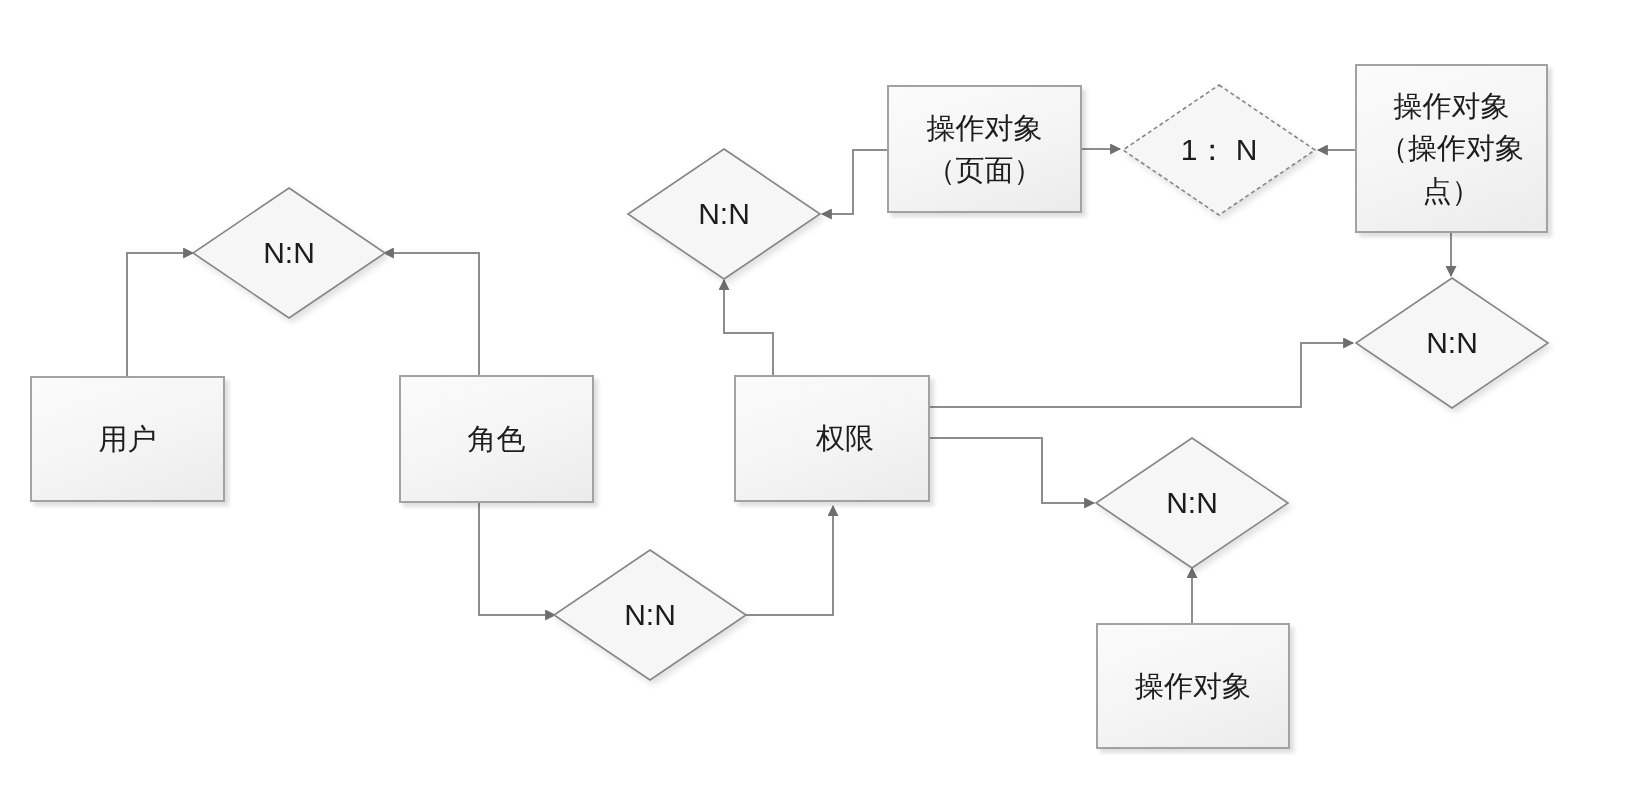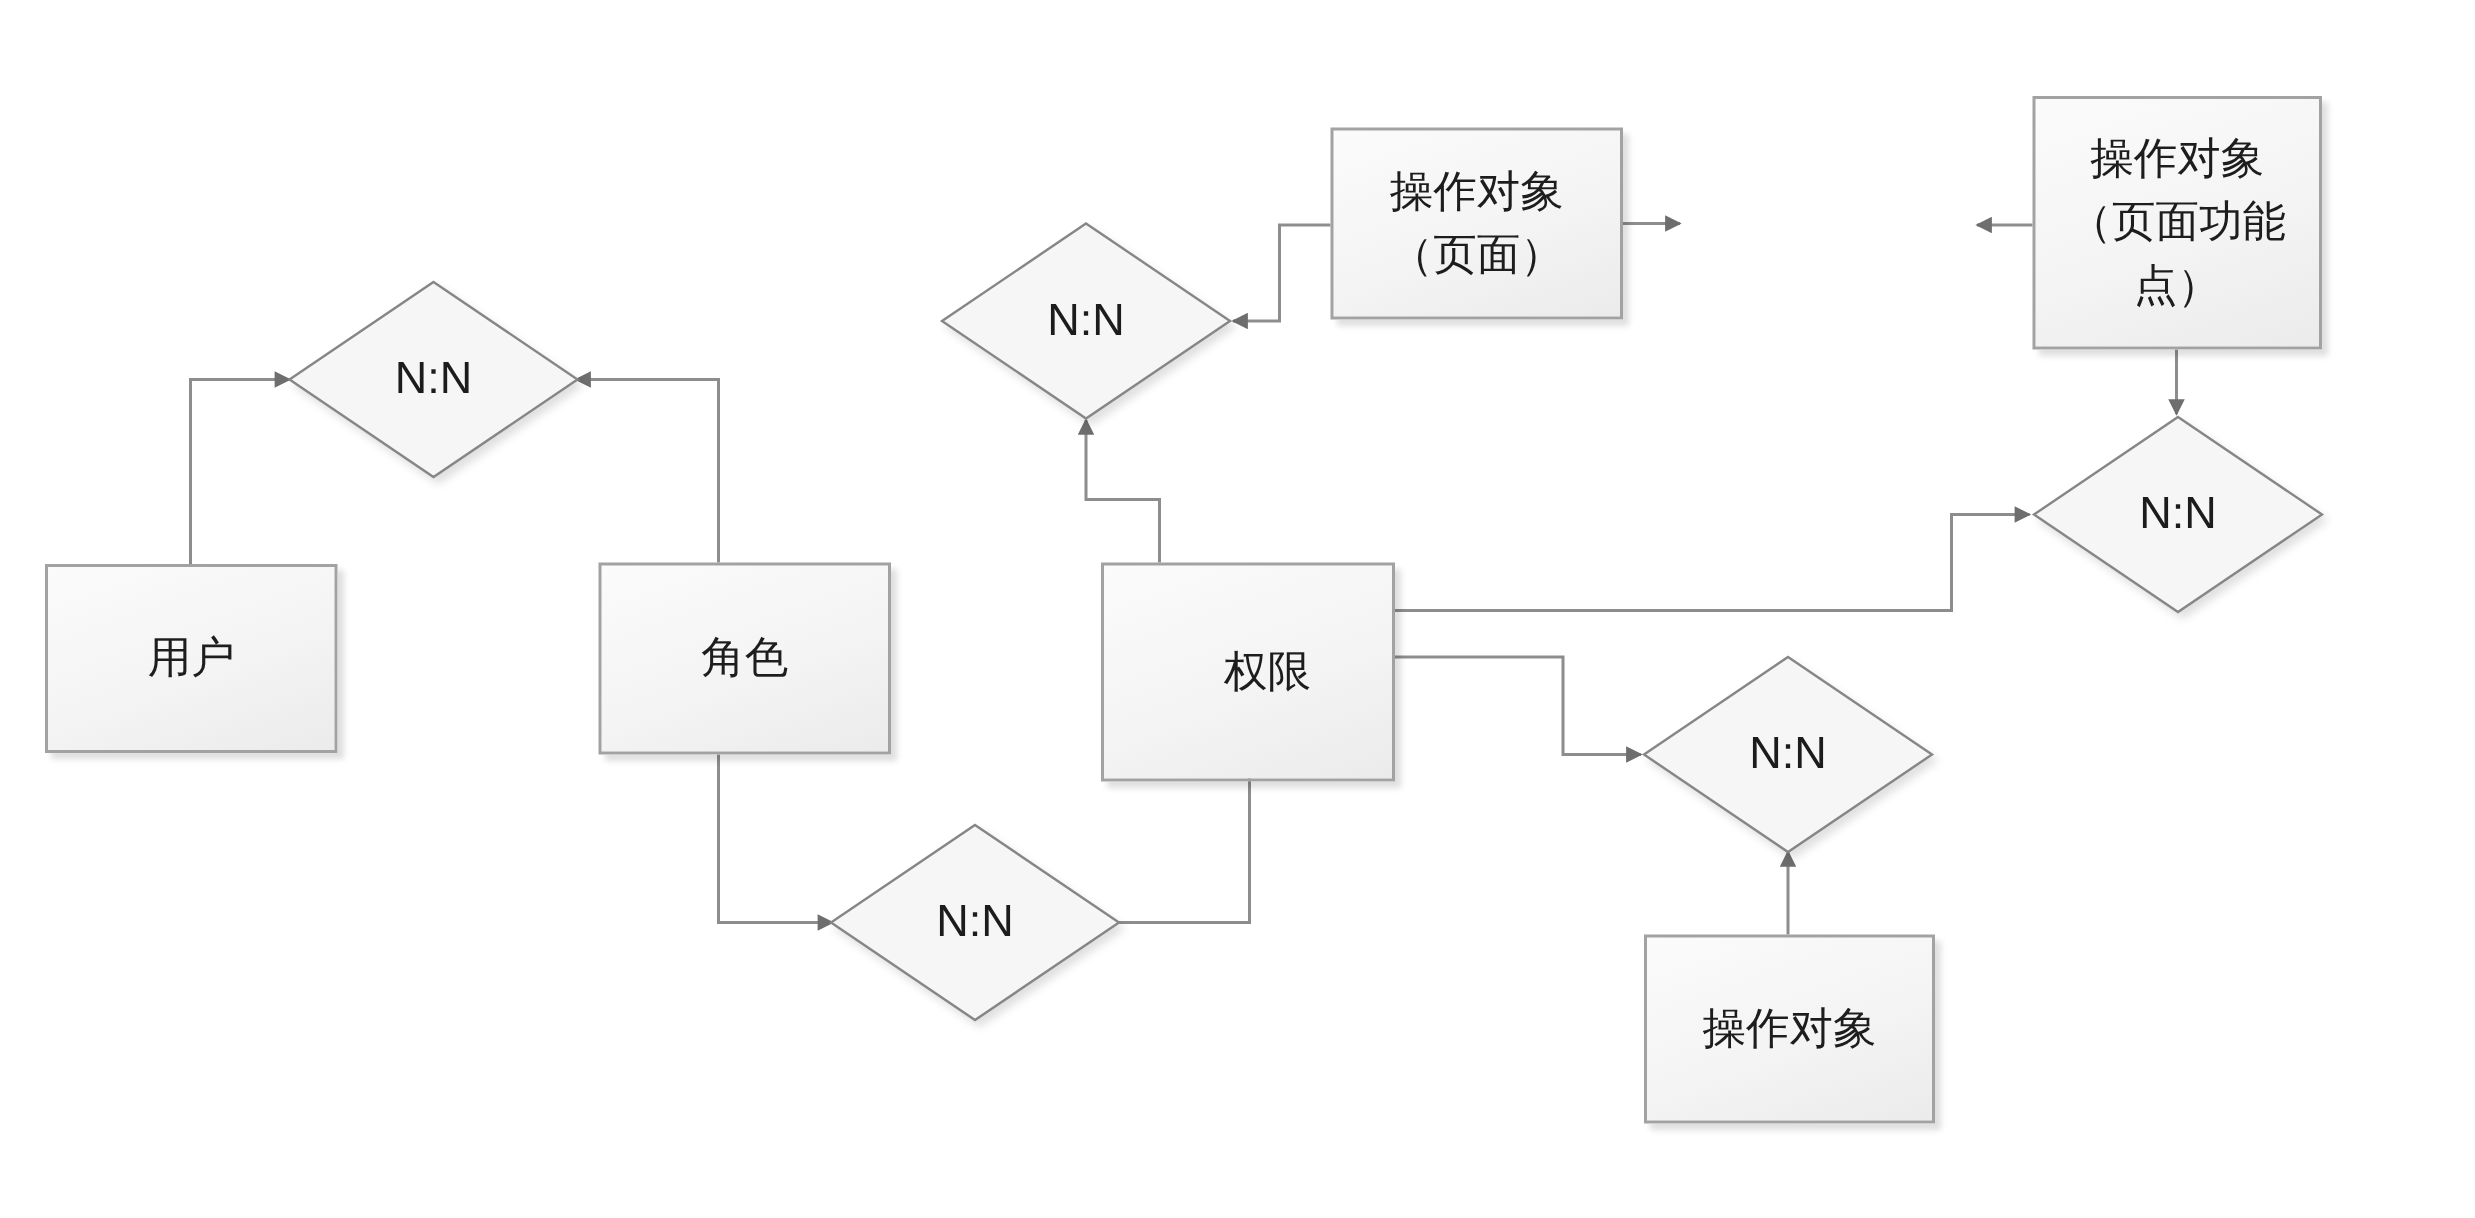--- a/index.html
+++ b/index.html
@@ -153,6 +153,12 @@
     <span class="dlabel">N:N</span>
   </div>
 
+  <div class="diamond dashed d-page1n">
+    <svg width="196" height="134">
+      <polygon points="98,2 194,67 98,132 2,67"></polygon>
+    </svg>
+    <span class="dlabel">1： N</span>
+  </div>
 
   <div class="diamond d-permfeat">
     <svg width="196" height="134">

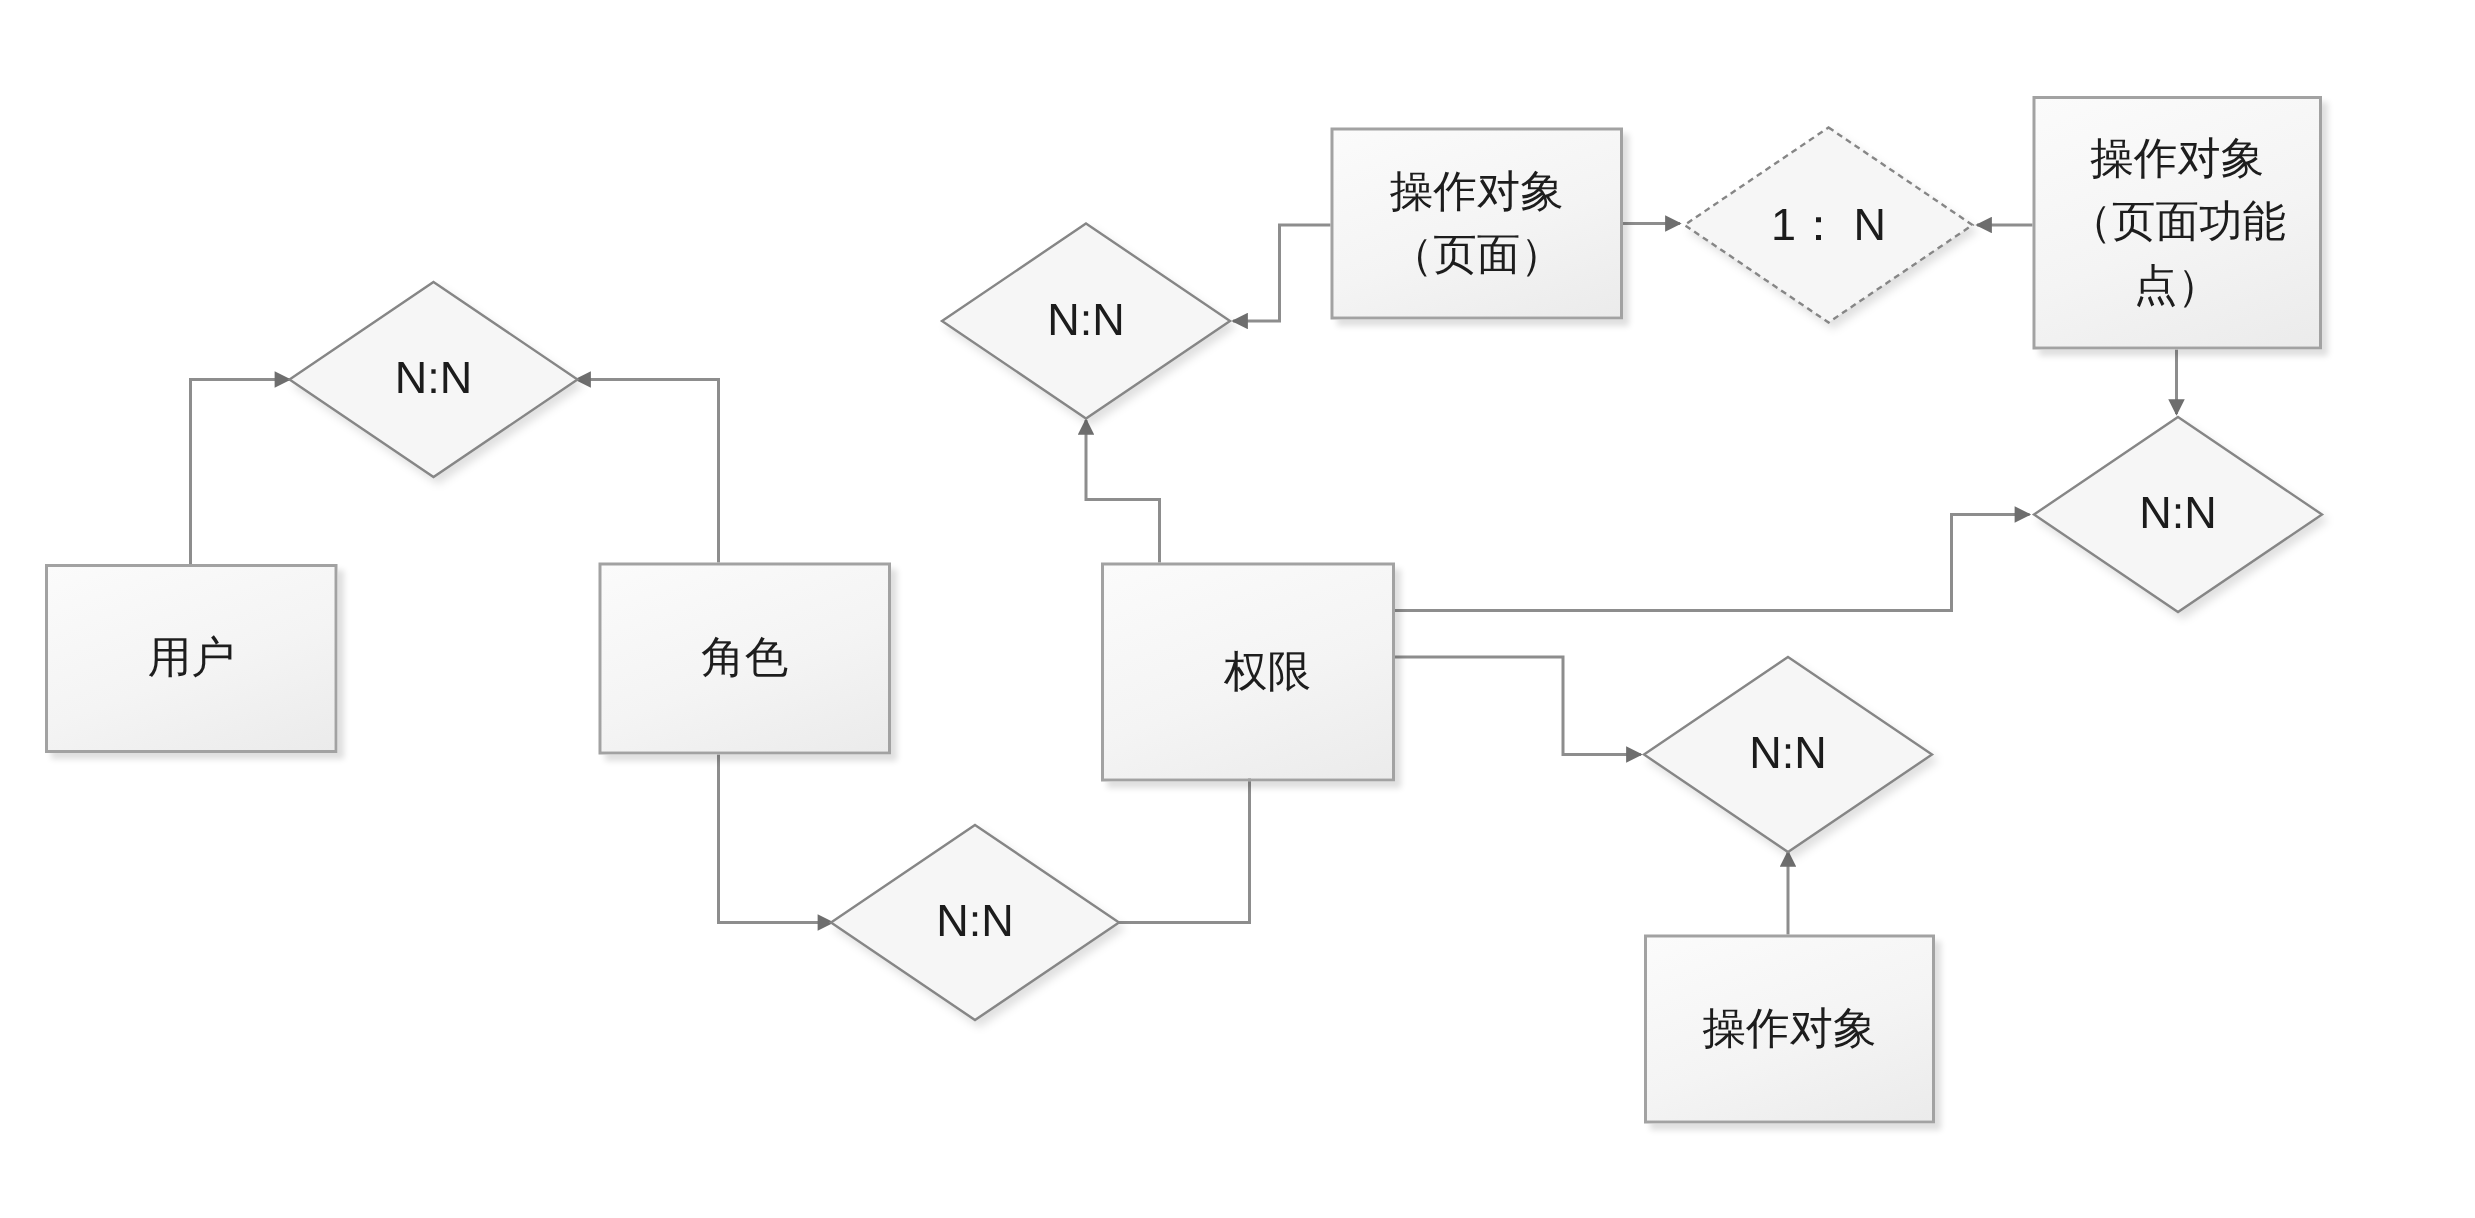--- a/index.html
+++ b/index.html
@@ -131,7 +131,7 @@
 
   <div class="node n-pagefeat">
     <span>操作对象</span>
-    <span>（页面功能</span>
+    <span>（操作对象</span>
     <span>点）</span>
   </div>
 

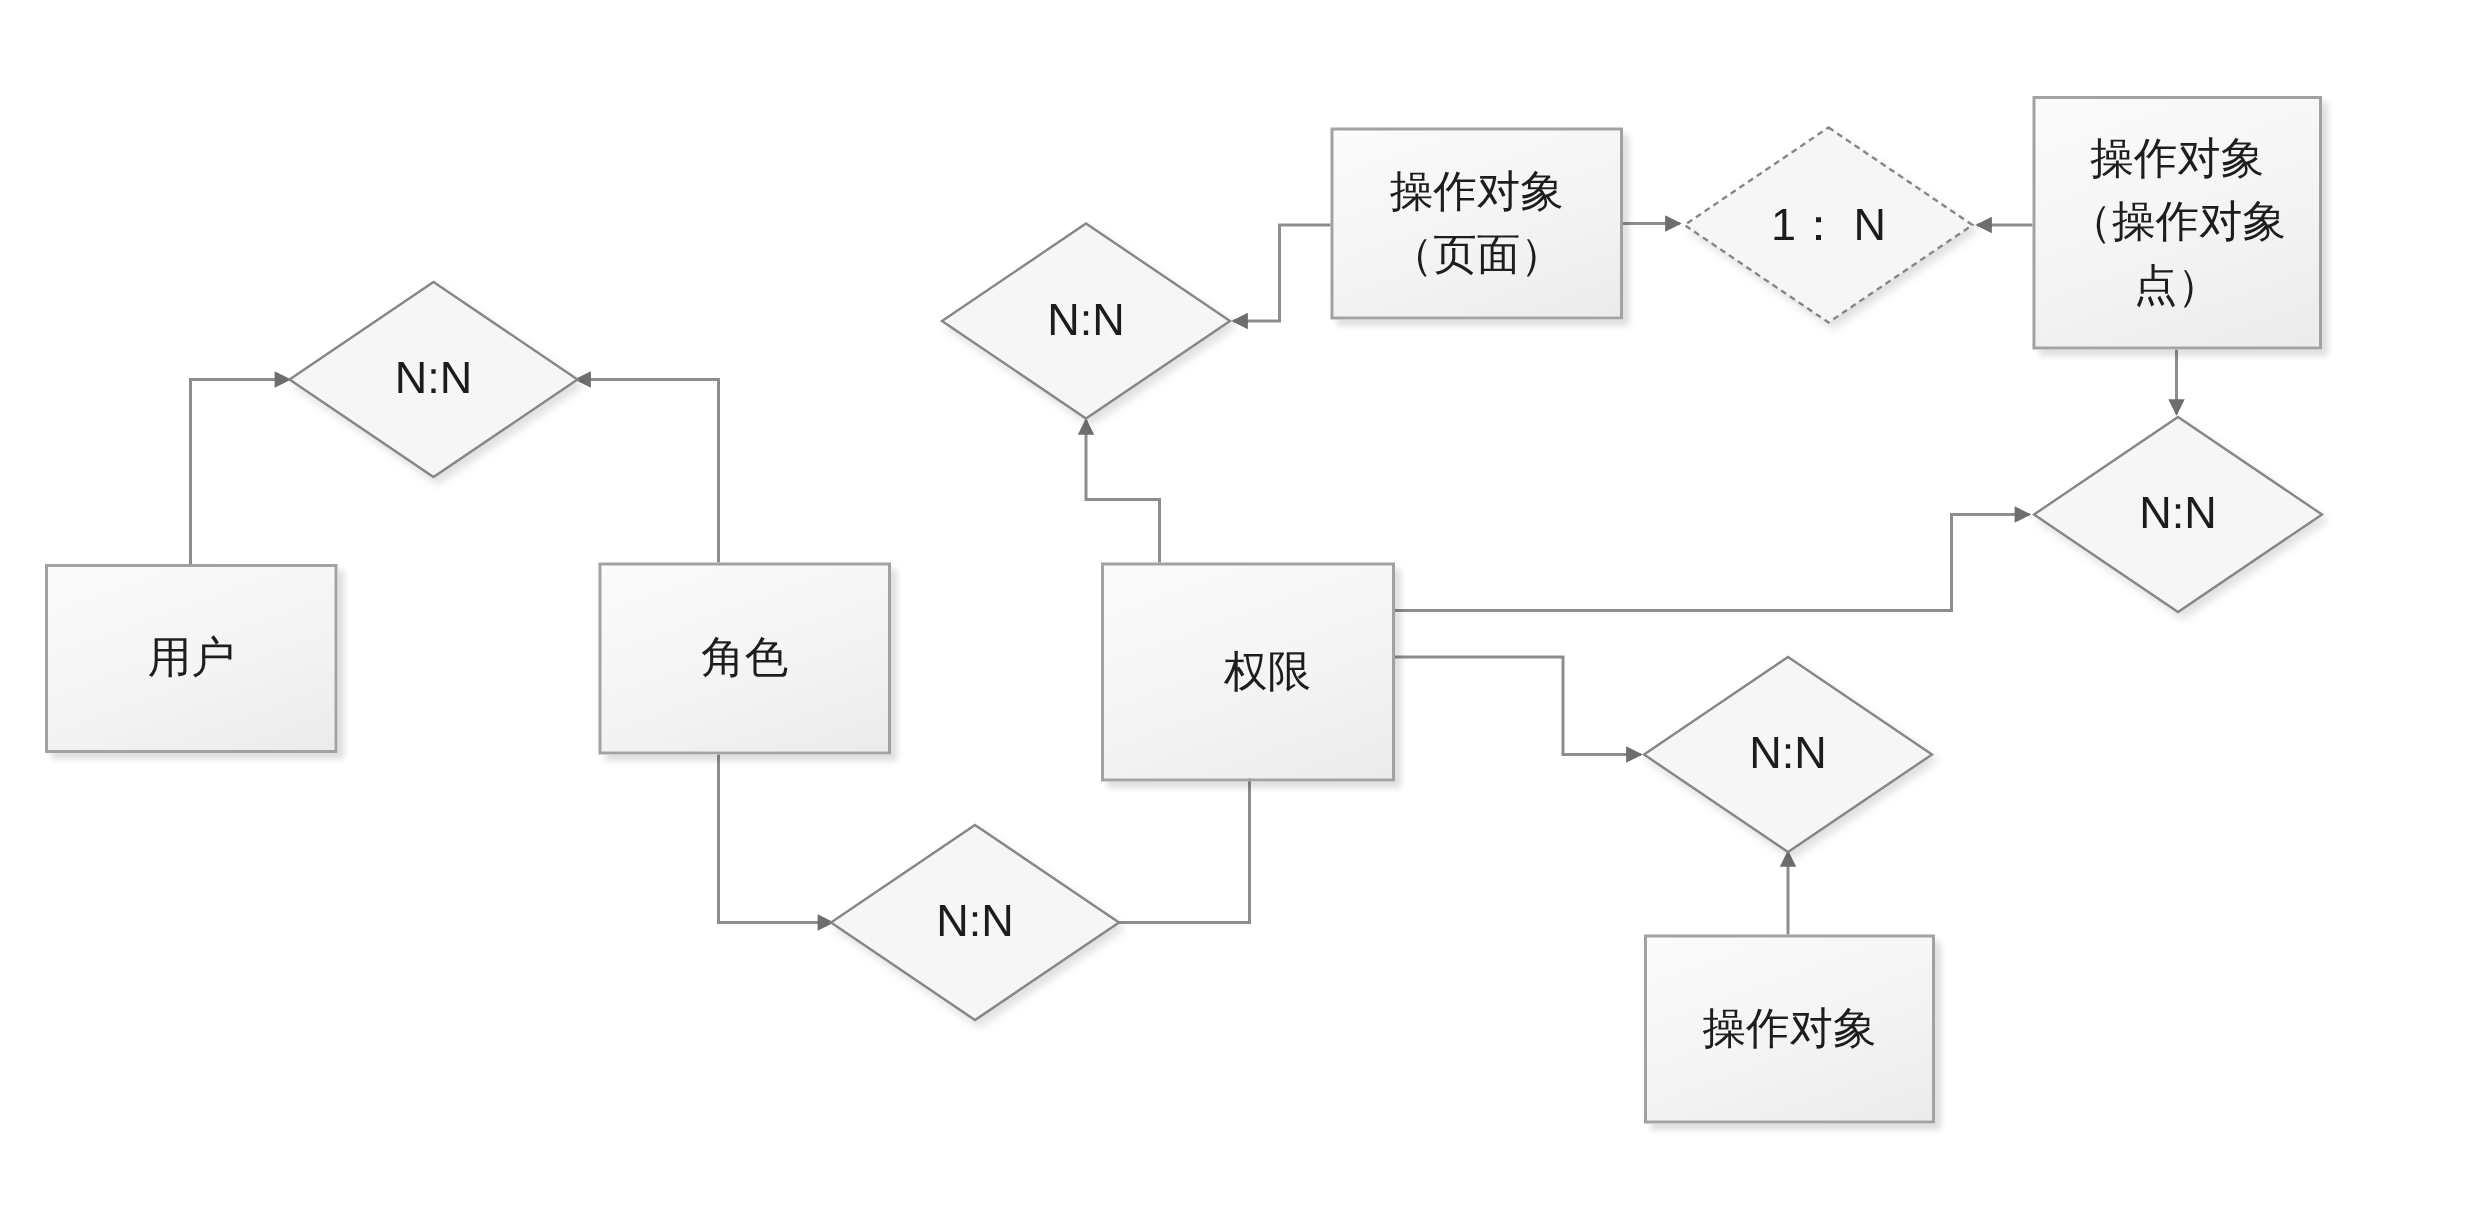--- a/index.html
+++ b/index.html
@@ -44,7 +44,7 @@
   }
   .n-user     { left: 30px;   top: 376px; width: 195px; height: 126px; }
   .n-role     { left: 382px;  top: 375px; width: 195px; height: 128px; margin-left: 17px; }
-  .n-perm     { left: 734px;  top: 375px; width: 196px; height: 146px; padding-left: 26px; }
+  .n-perm     { left: 734px;  top: 375px; width: 196px; height: 127px; padding-left: 26px; }
   .n-page     { left: 887px;  top: 85px;  width: 195px; height: 128px; }
   .n-pagefeat { left: 1355px; top: 64px;  width: 193px; height: 169px; }
   .n-api      { left: 1096px; top: 623px; width: 194px; height: 126px; }

